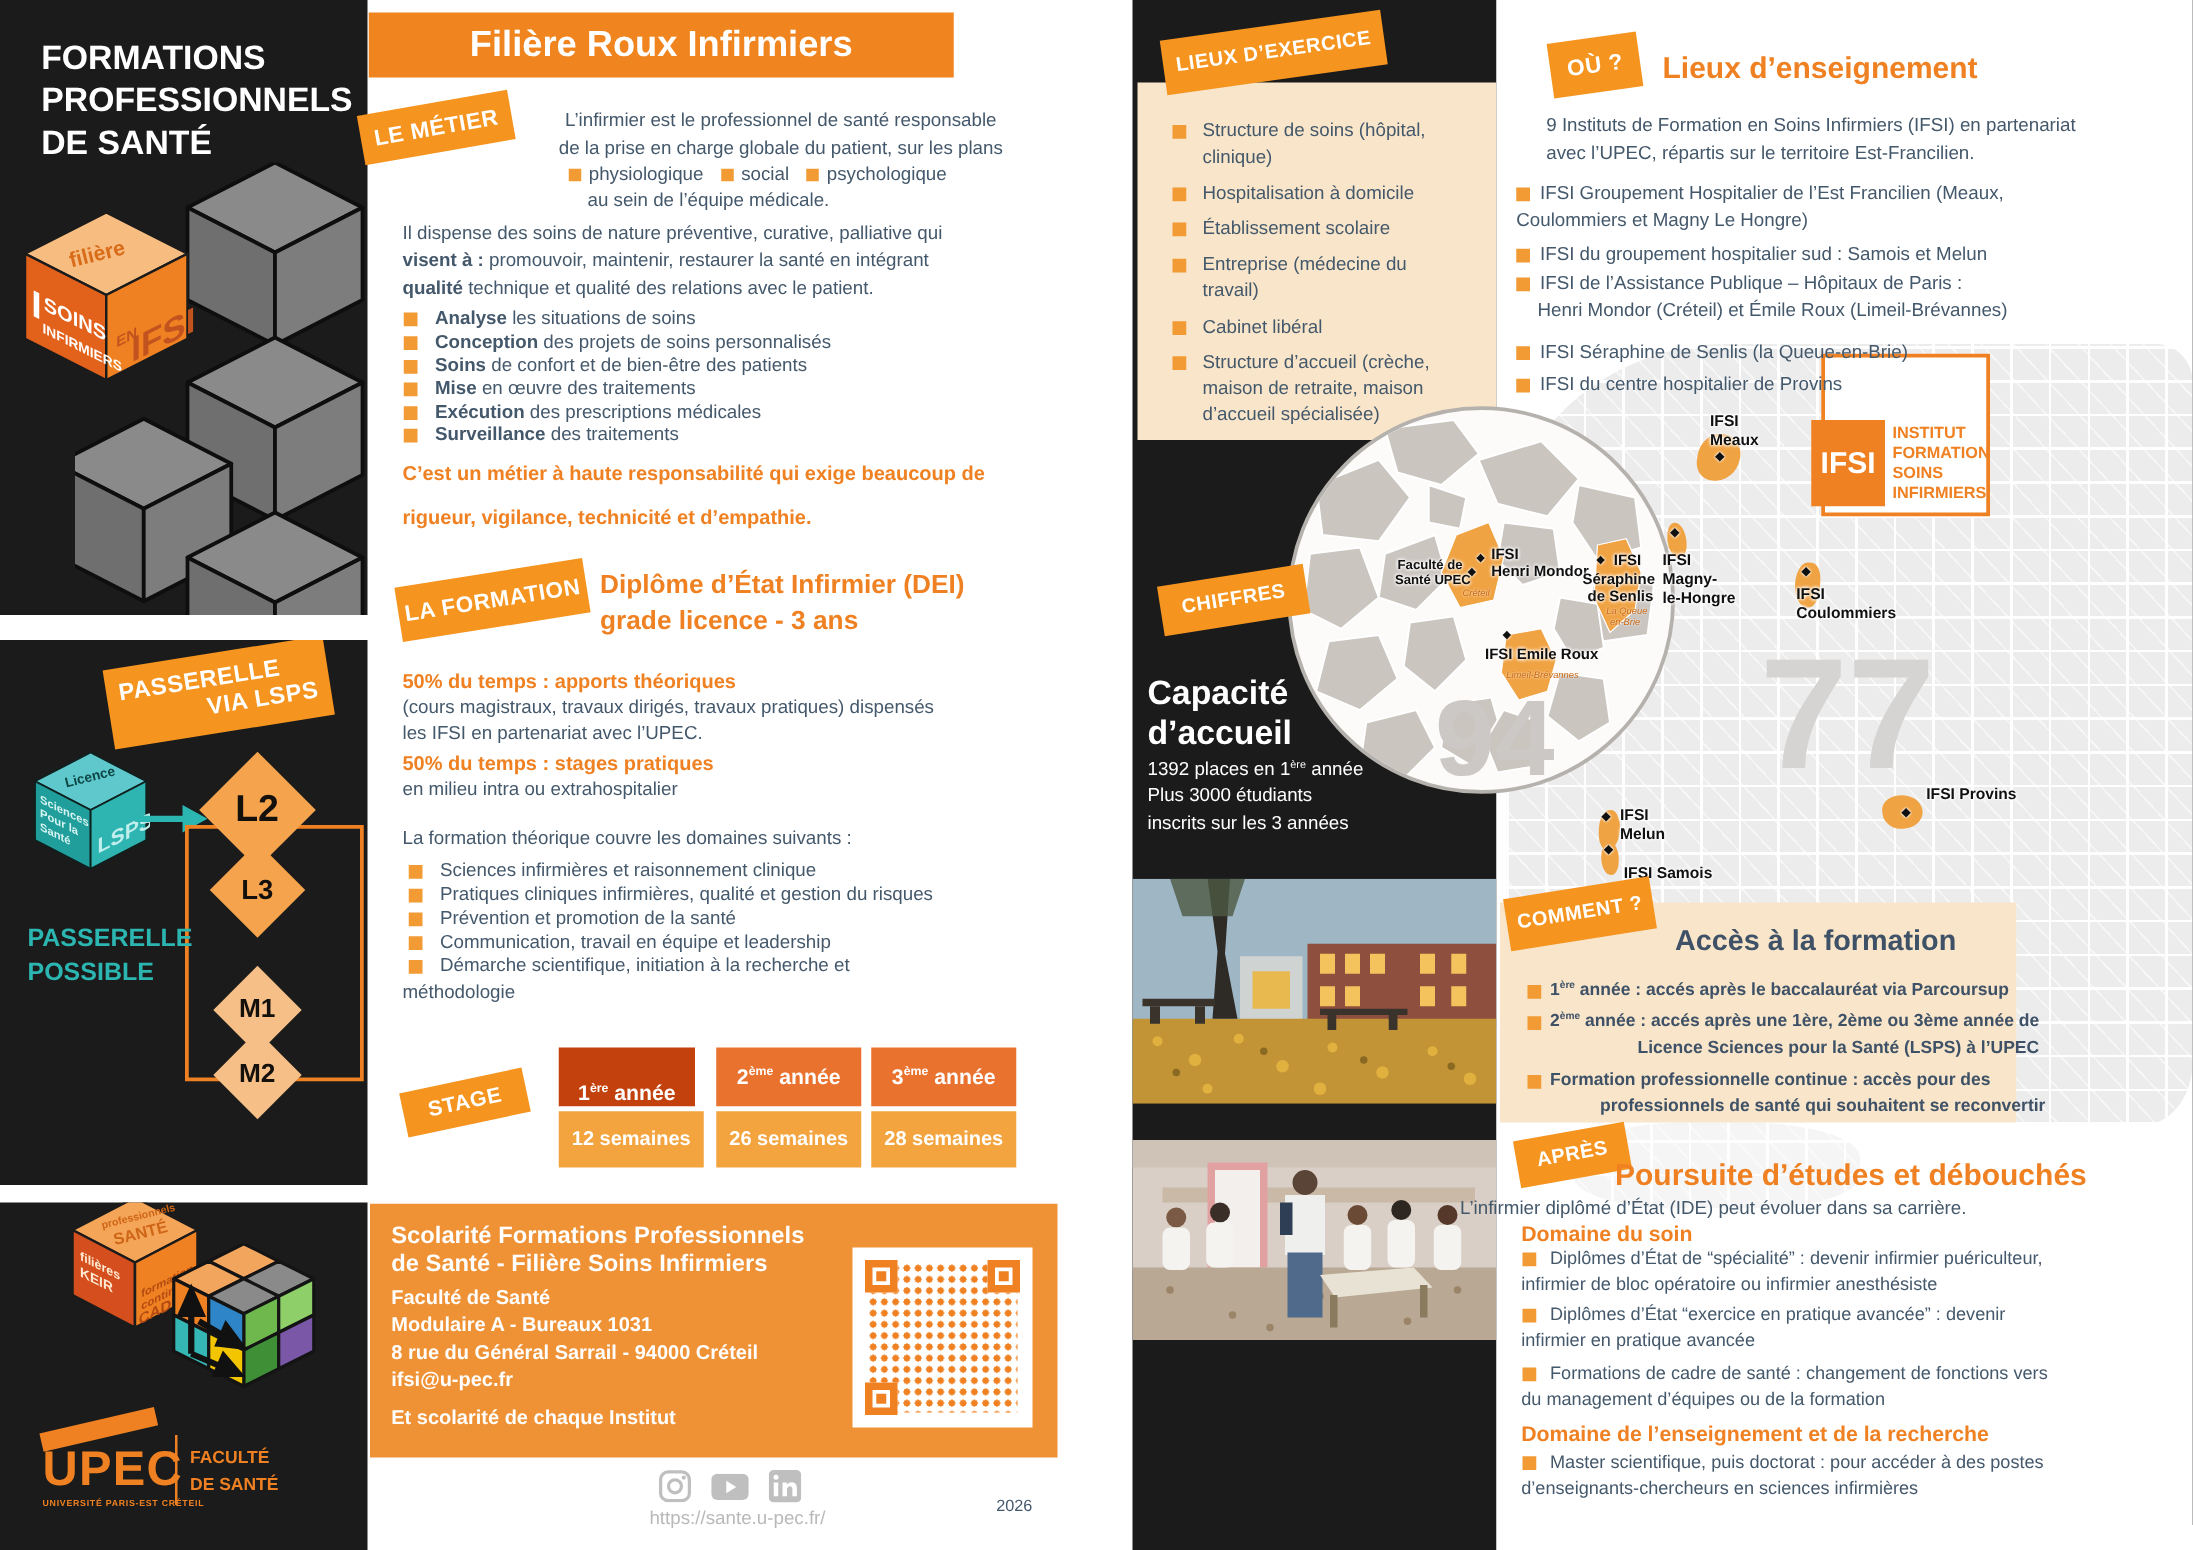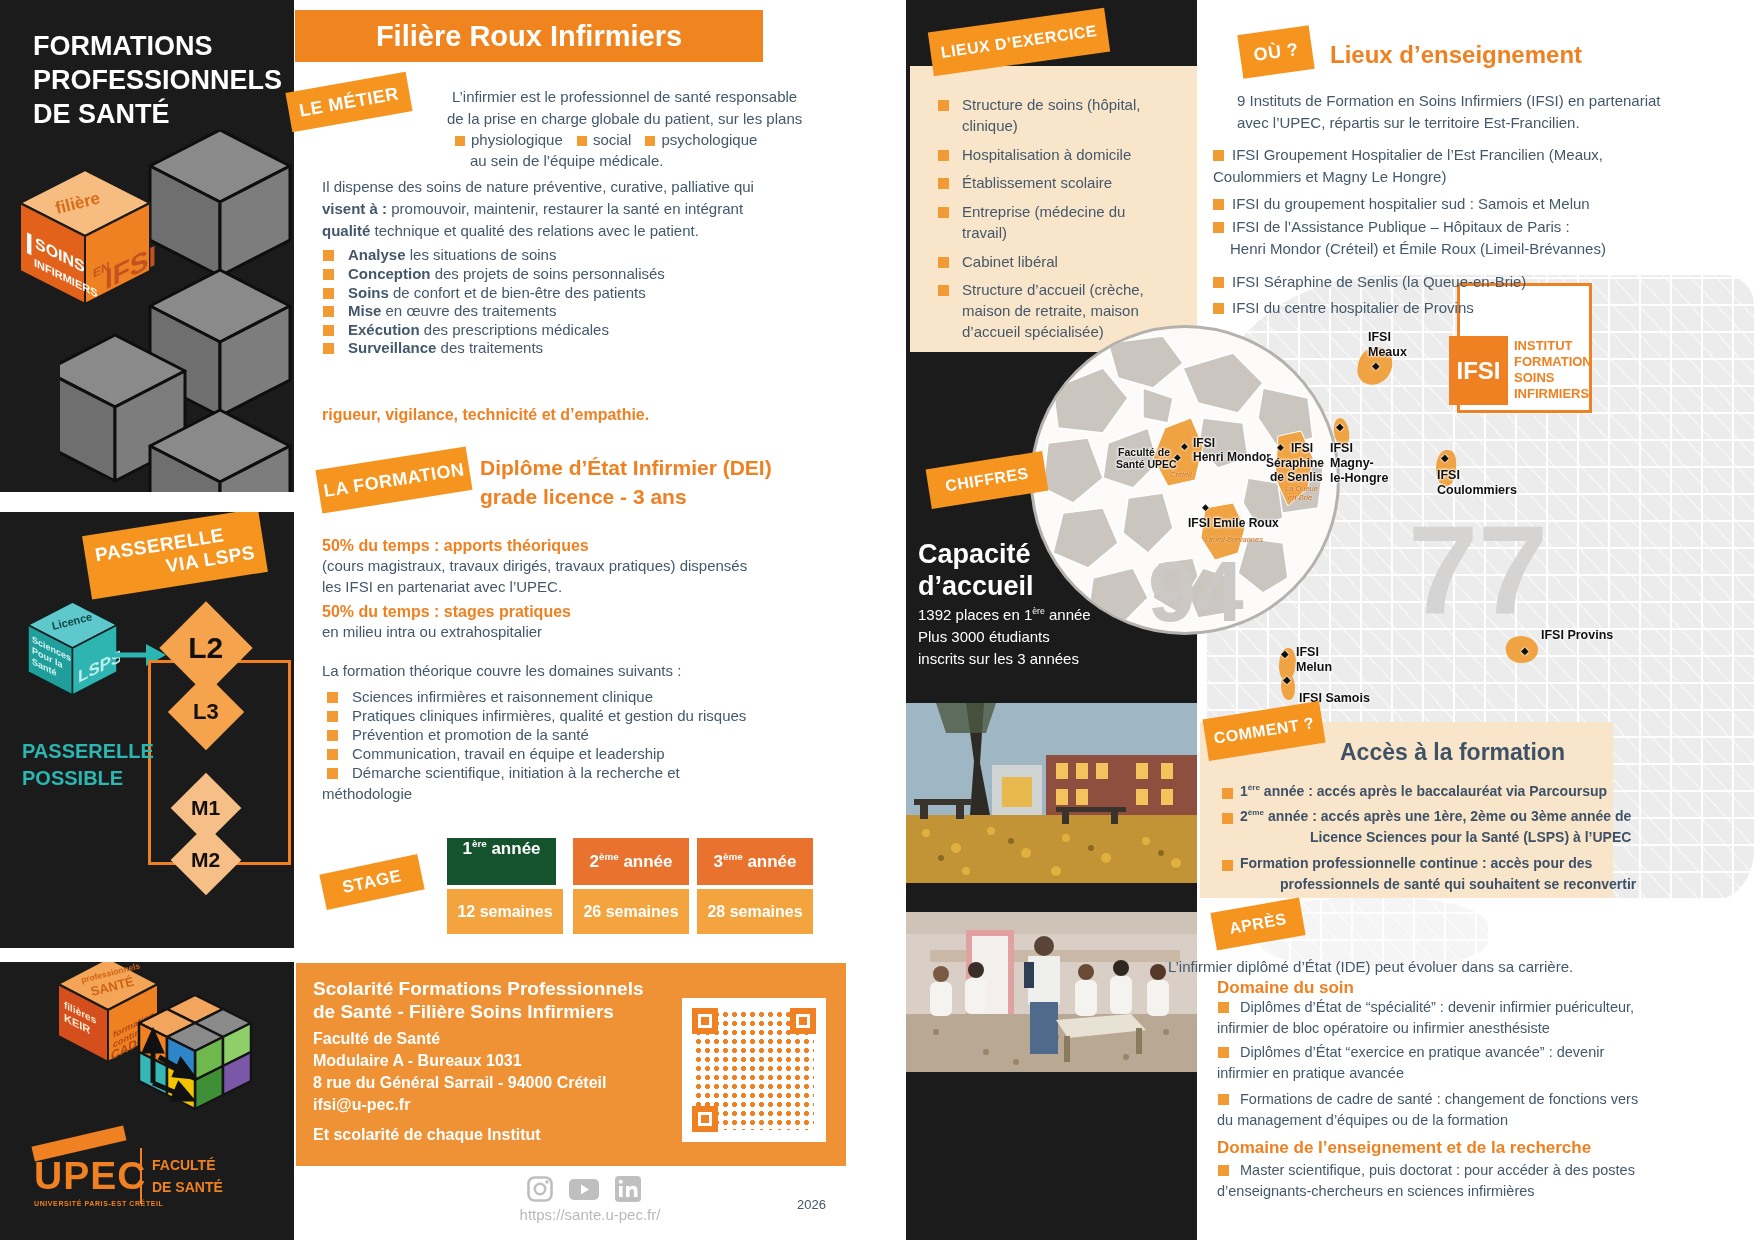--- a/index.html
+++ b/index.html
@@ -208,6 +208,7 @@
   <div class="sqr" style="left:323px;top:343px;"></div>
   <div class="L c-slate" style="left:348px;top:339px;font-size:15px;"><span class="b">Surveillance</span><span> des traitements</span></div>
 
+  <div class="L b c-or" style="left:322px;top:370px;font-size:16px;">C’est un métier à haute responsabilité qui exige beaucoup de</div>
   <div class="L b c-or" style="left:322px;top:405px;font-size:16px;">rigueur, vigilance, technicité et d’empathie.</div>
 
   <div class="badge" style="left:318px;top:458px;width:152px;height:44px;transform:rotate(-9deg);font-size:18px;">LA FORMATION</div>

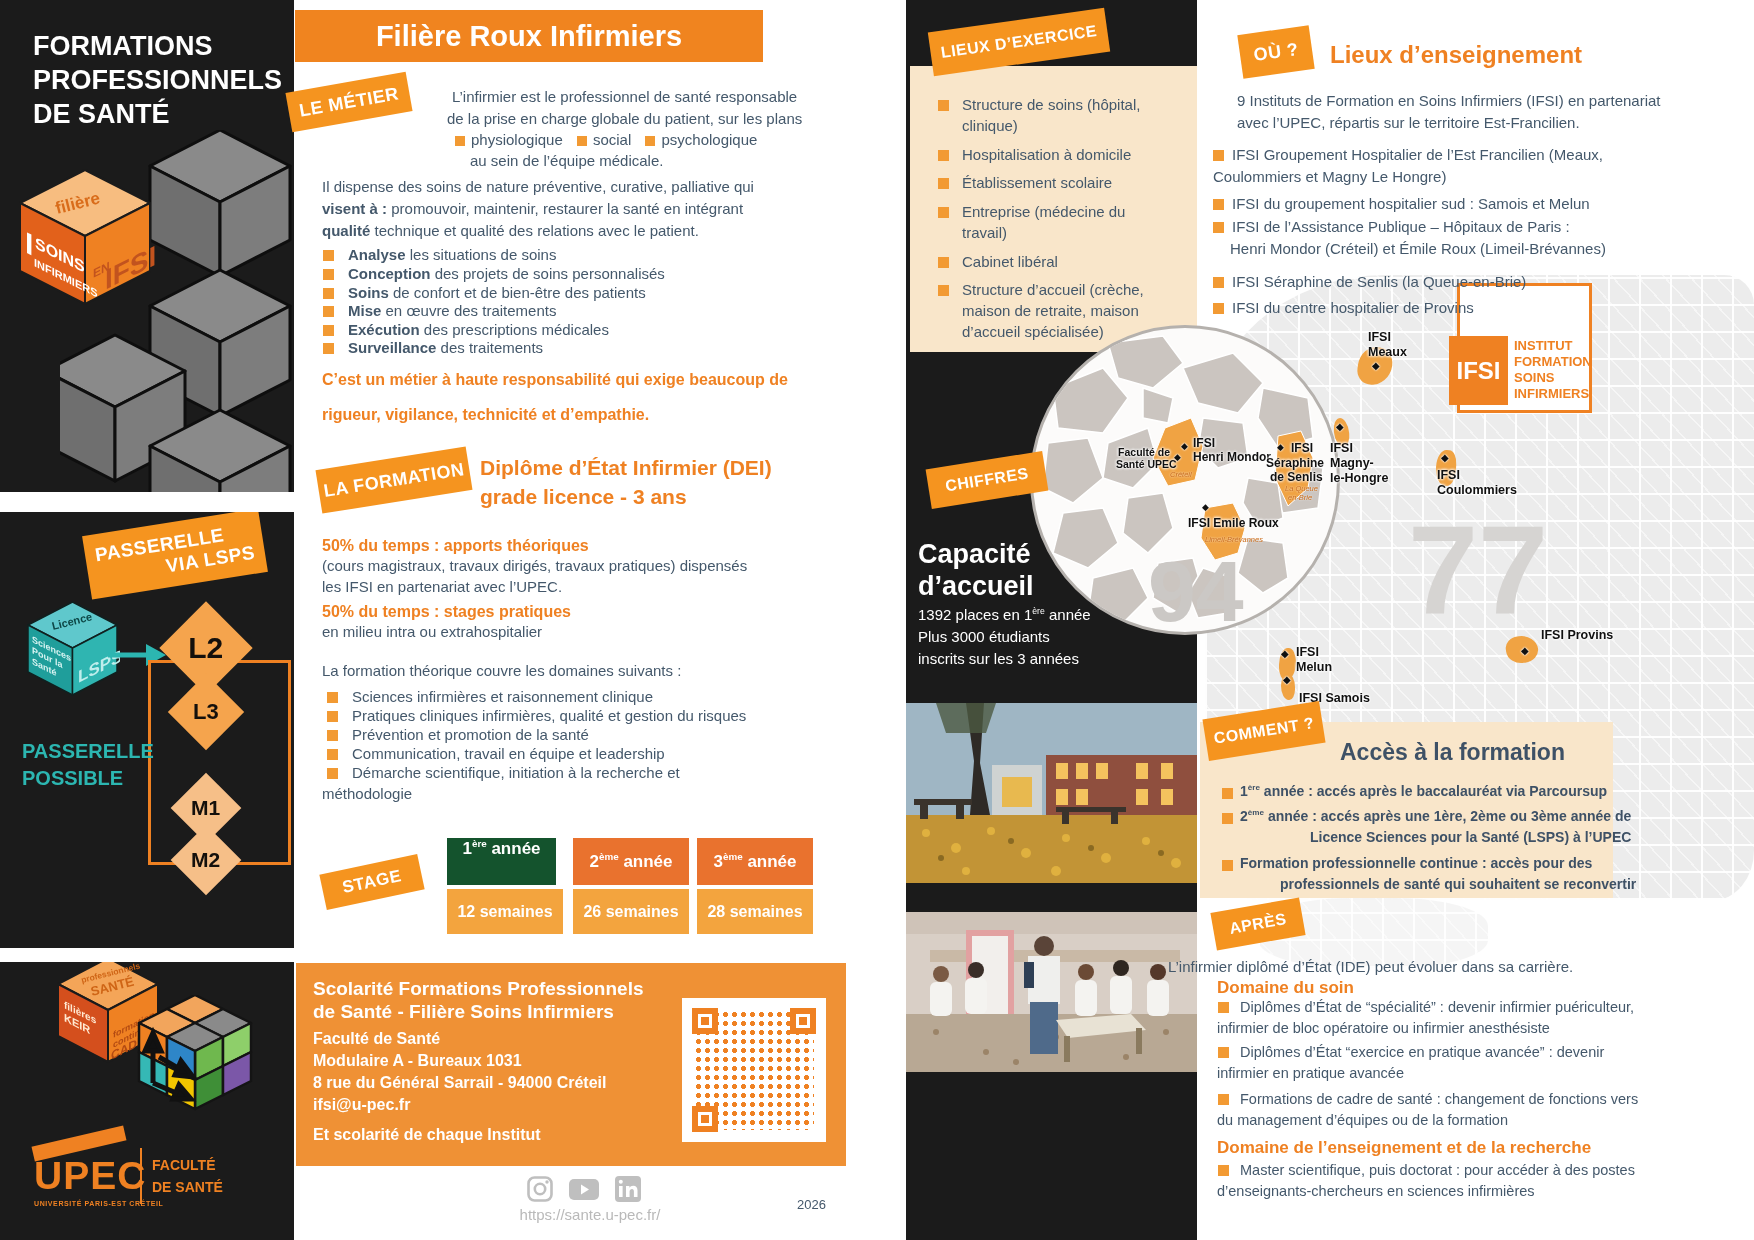--- a/index.html
+++ b/index.html
@@ -236,7 +236,7 @@
 
   <div class="badge" style="left:322px;top:864px;width:100px;height:36px;transform:rotate(-12deg);font-size:17px;">STAGE</div>
 
-  <div style="position:absolute;left:447px;top:838px;width:109px;height:47px;background:#14532d;display:flex;align-items:flex-start;justify-content:center;color:#fff;font-weight:bold;font-size:17px;">
+  <div style="position:absolute;left:447px;top:838px;width:109px;height:47px;background:#c2410c;display:flex;align-items:flex-end;justify-content:center;color:#fff;font-weight:bold;font-size:17px;">
     <span><span>1</span><sup>ère</sup><span> année</span></span>
   </div>
   <div style="position:absolute;left:573px;top:838px;width:116px;height:47px;background:#e9722e;display:flex;align-items:center;justify-content:center;color:#fff;font-weight:bold;font-size:17px;">

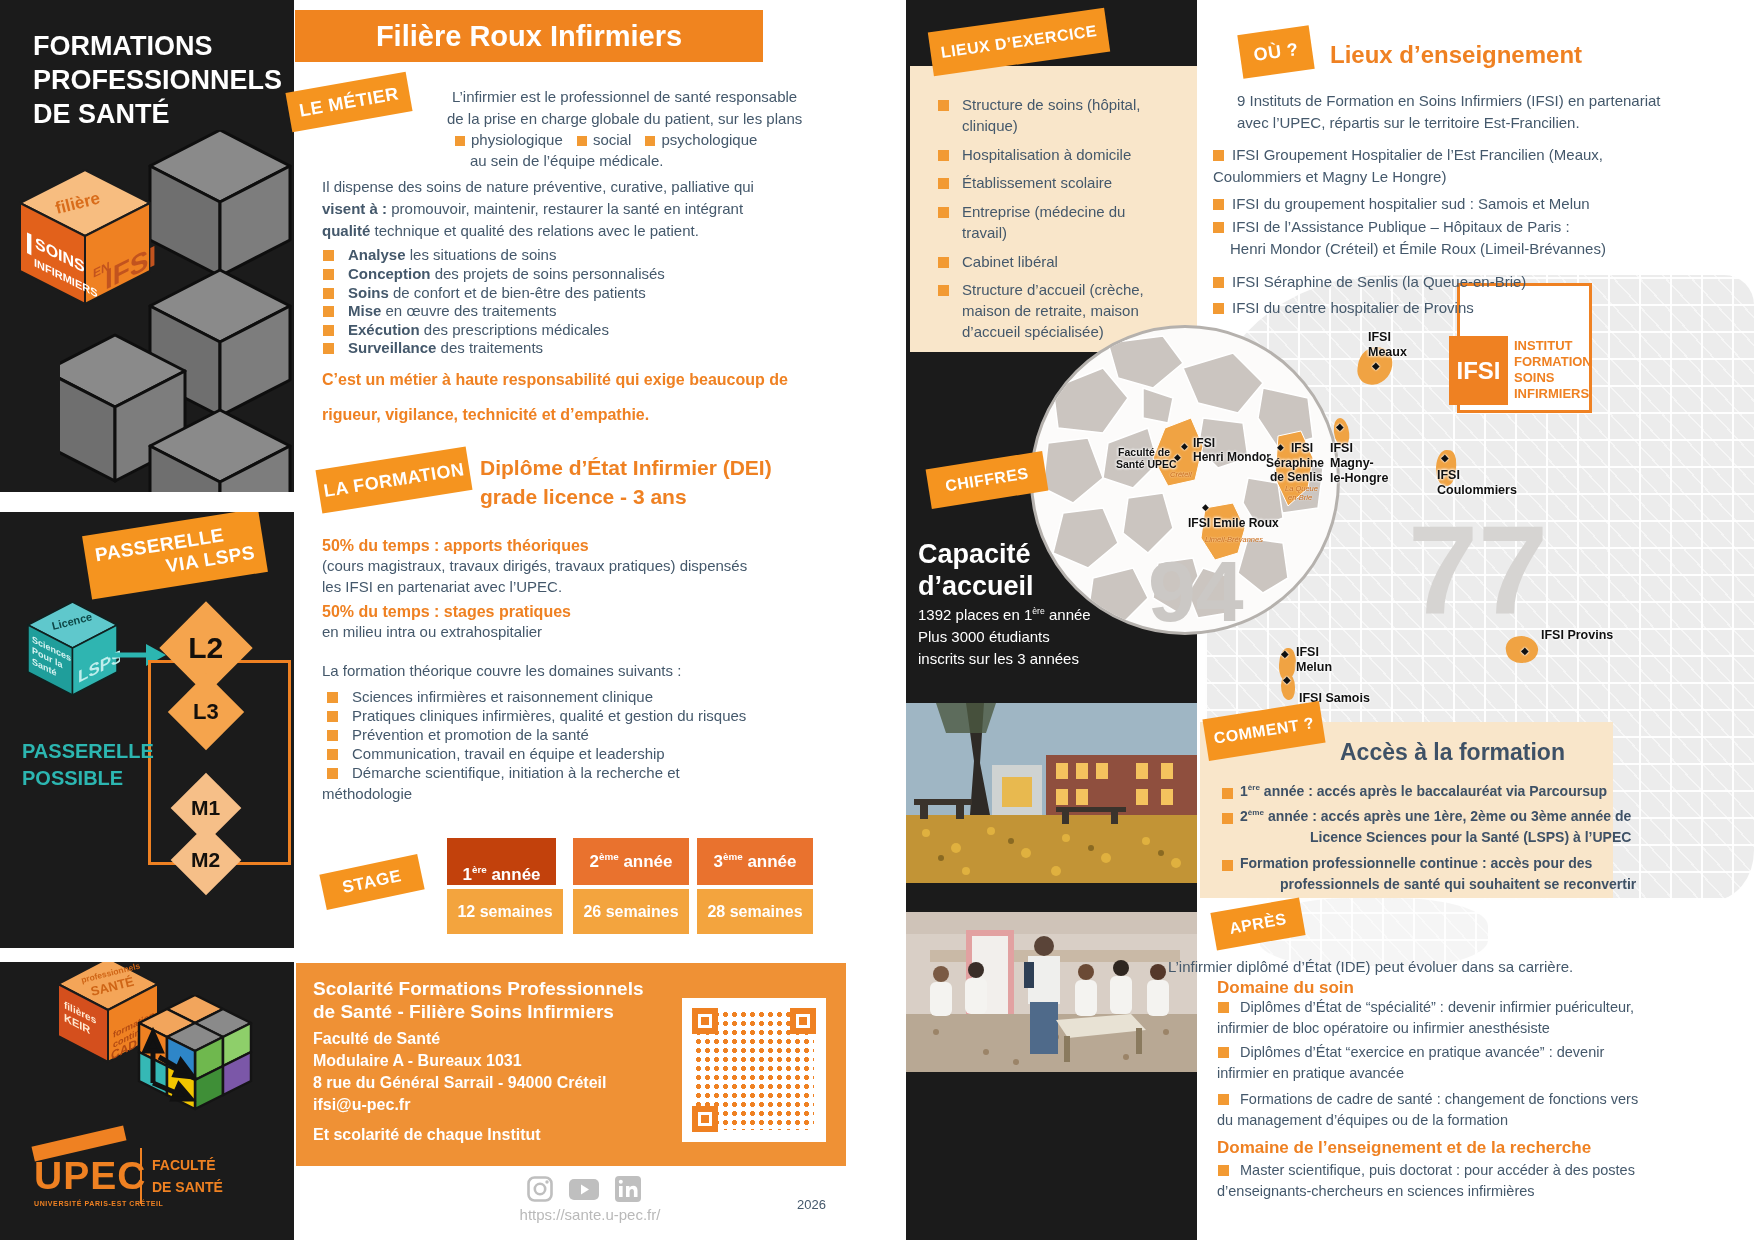--- a/index.html
+++ b/index.html
@@ -529,6 +529,7 @@
   <div class="L b" style="left:1240px;top:876px;font-size:14px;color:#3e5166;z-index:4;margin-left:40px;">professionnels de santé qui souhaitent se reconvertir</div>
 
   <div class="badge" style="left:1213px;top:905px;width:90px;height:38px;transform:rotate(-10deg);font-size:16px;z-index:4;">APRÈS</div>
+  <div class="L b c-or" style="left:1292px;top:926px;font-size:24px;z-index:4;">Poursuite d’études et débouchés</div>
   <div class="L c-slate" style="left:1168px;top:958px;font-size:15px;z-index:4;">L’infirmier diplômé d’État (IDE) peut évoluer dans sa carrière.</div>
   <div class="L b c-or" style="left:1217px;top:977px;font-size:17px;z-index:4;">Domaine du soin</div>
   <div class="sqr" style="left:1218px;top:1002px;z-index:4;"></div>

